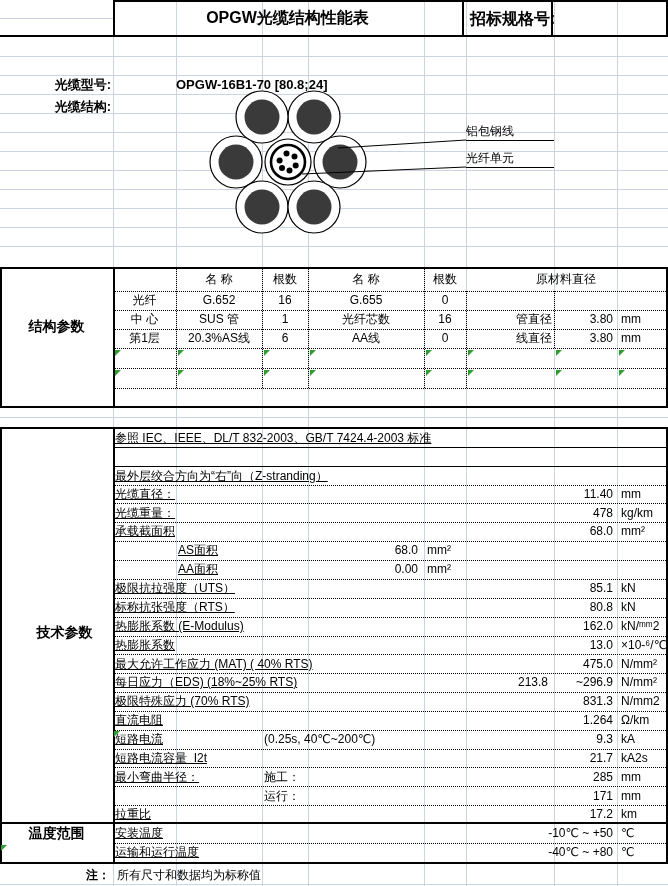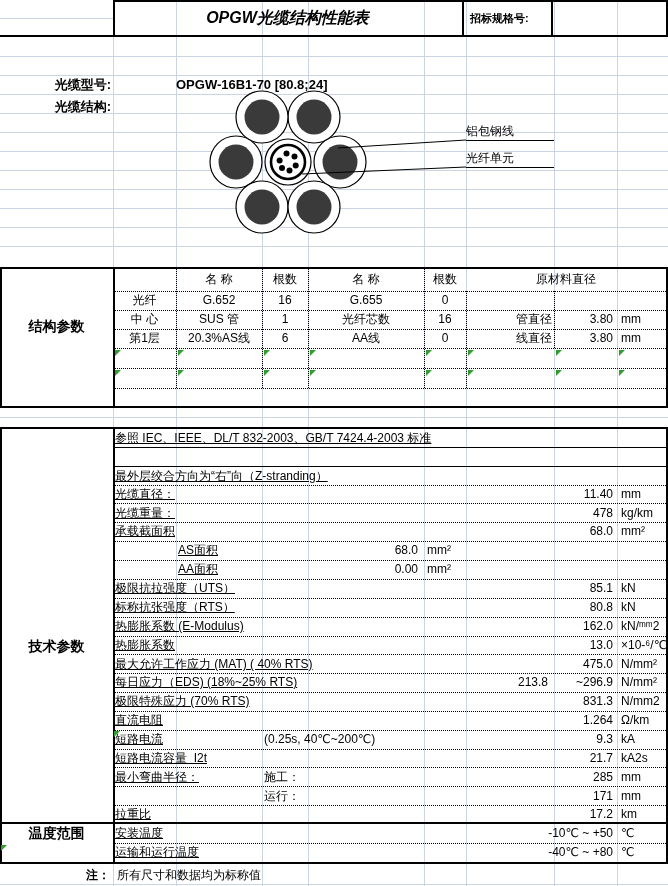--- a/index.html
+++ b/index.html
@@ -76,7 +76,7 @@
   <div class="vthick" style="left:462px;top:0;height:37px"></div>
   <div class="vthick" style="left:551px;top:0;height:37px"></div>
   <div class="vthick" style="left:666px;top:0;height:37px"></div>
-  <div class="txt bold ctr" style="left:113px;top:8px;width:349px;font-size:16px;font-style:italic;">OPGW光缆结构性能表</div>
+  <div class="txt bold ctr" style="left:113px;top:8px;width:349px;font-size:16px;">OPGW光缆结构性能表</div>
   <div class="txt bold" style="left:470px;top:9px;width:80px;font-size:11px;">招标规格号:</div>
   <div class="txt" style="left:556px;top:9px;width:106px;"></div>
 

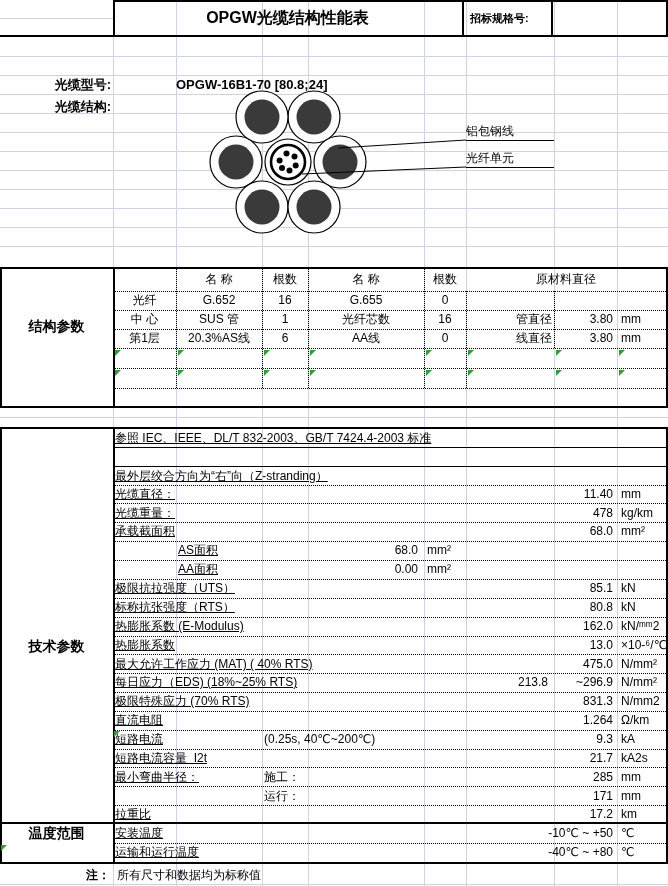--- a/index.html
+++ b/index.html
@@ -77,7 +77,7 @@
   <div class="vthick" style="left:551px;top:0;height:37px"></div>
   <div class="vthick" style="left:666px;top:0;height:37px"></div>
   <div class="txt bold ctr" style="left:113px;top:8px;width:349px;font-size:16px;">OPGW光缆结构性能表</div>
-  <div class="txt bold" style="left:470px;top:9px;width:80px;font-size:11px;">招标规格号:</div>
+  <div class="txt bold" style="left:470px;top:9px;width:80px;font-size:16px;">招标规格号:</div>
   <div class="txt" style="left:556px;top:9px;width:106px;"></div>
 
   <div class="txt bold rt" style="left:0;top:75px;width:111px;font-size:13px;">光缆型号:</div>

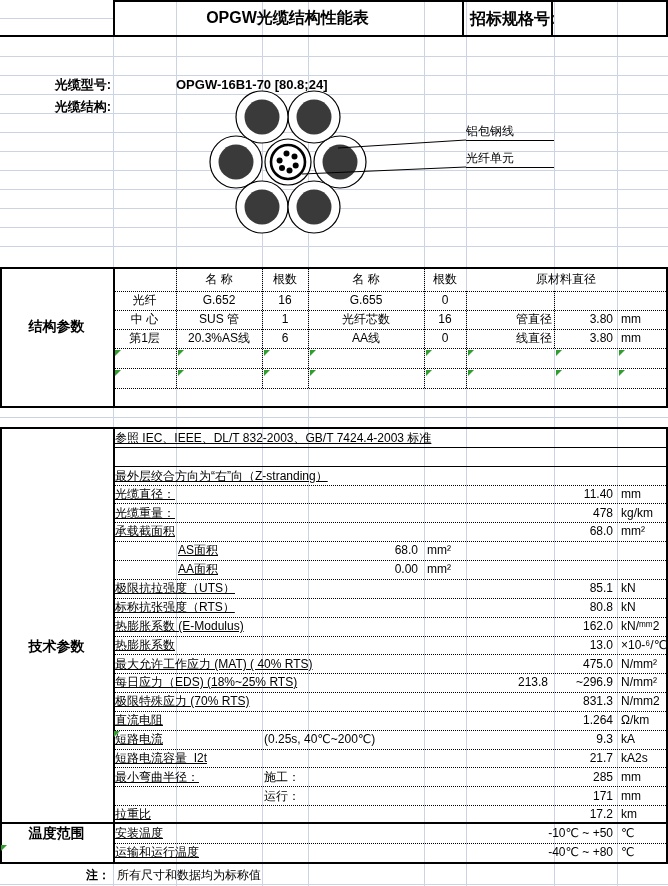--- a/index.html
+++ b/index.html
@@ -197,7 +197,7 @@
   <div class="vthick" style="left:0;top:427px;height:397px"></div>
   <div class="vthick" style="left:666px;top:427px;height:397px"></div>
   <div class="vthick" style="left:113px;top:427px;height:397px"></div>
-  <div class="seclab" style="top:421px;height:451px;">技术参数</div>
+  <div class="seclab" style="top:407px;height:451px;padding-left:8px;">技术参数</div>
 
   <div class="hthin" style="top:447px;left:113px;width:553px"></div>
   <div class="hthin" style="top:466px;left:113px;width:553px"></div>

